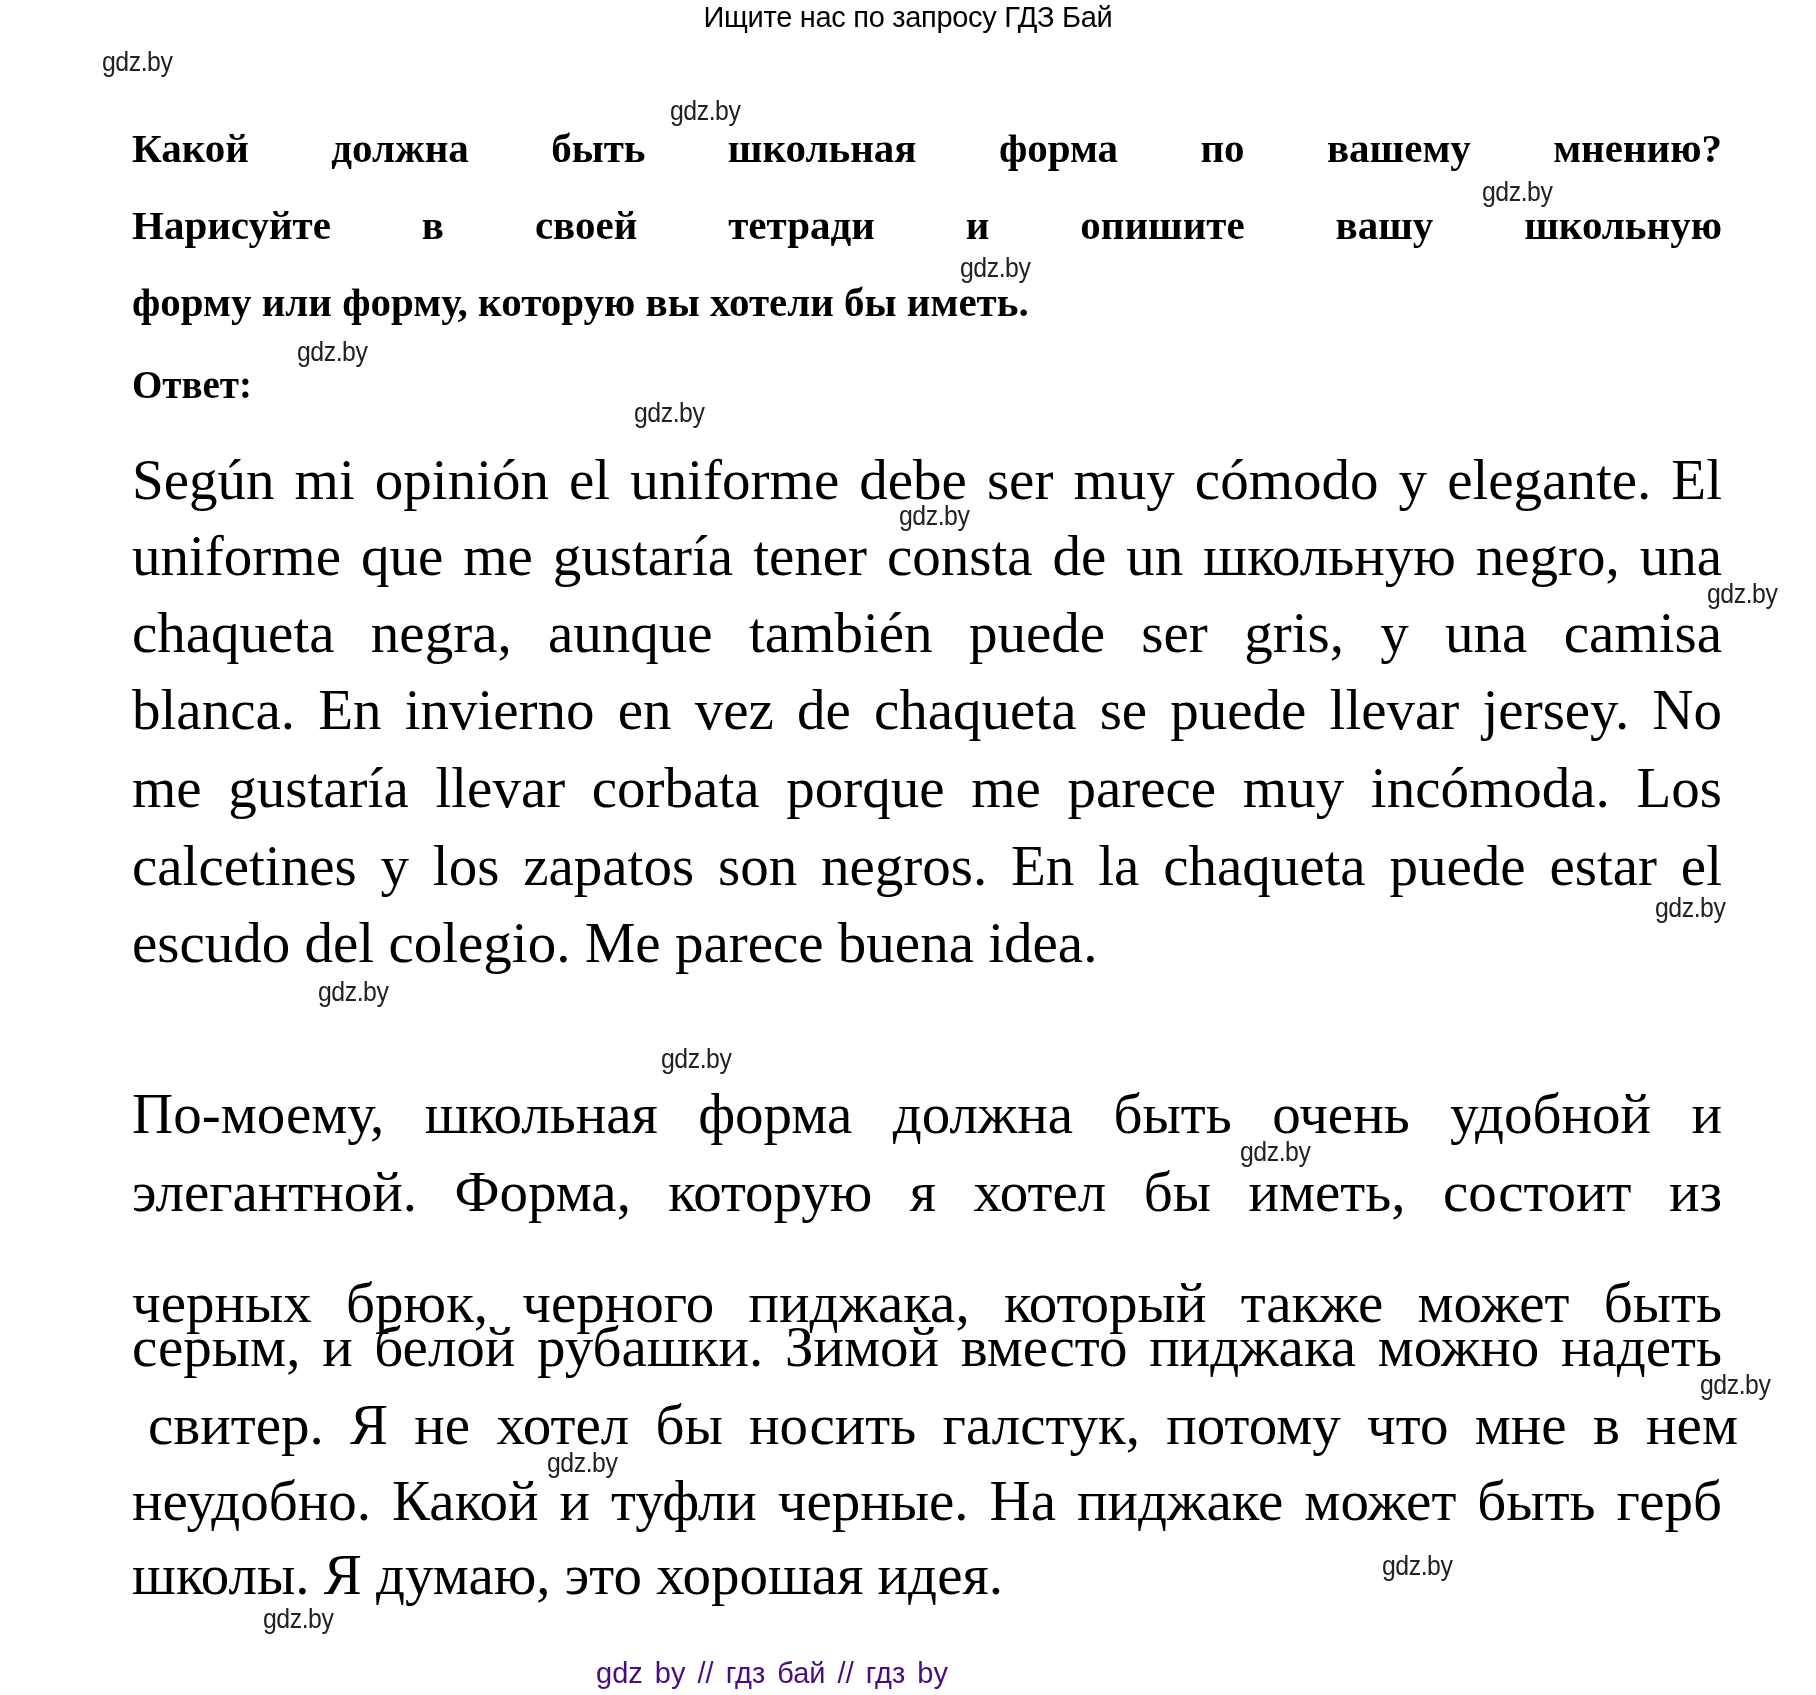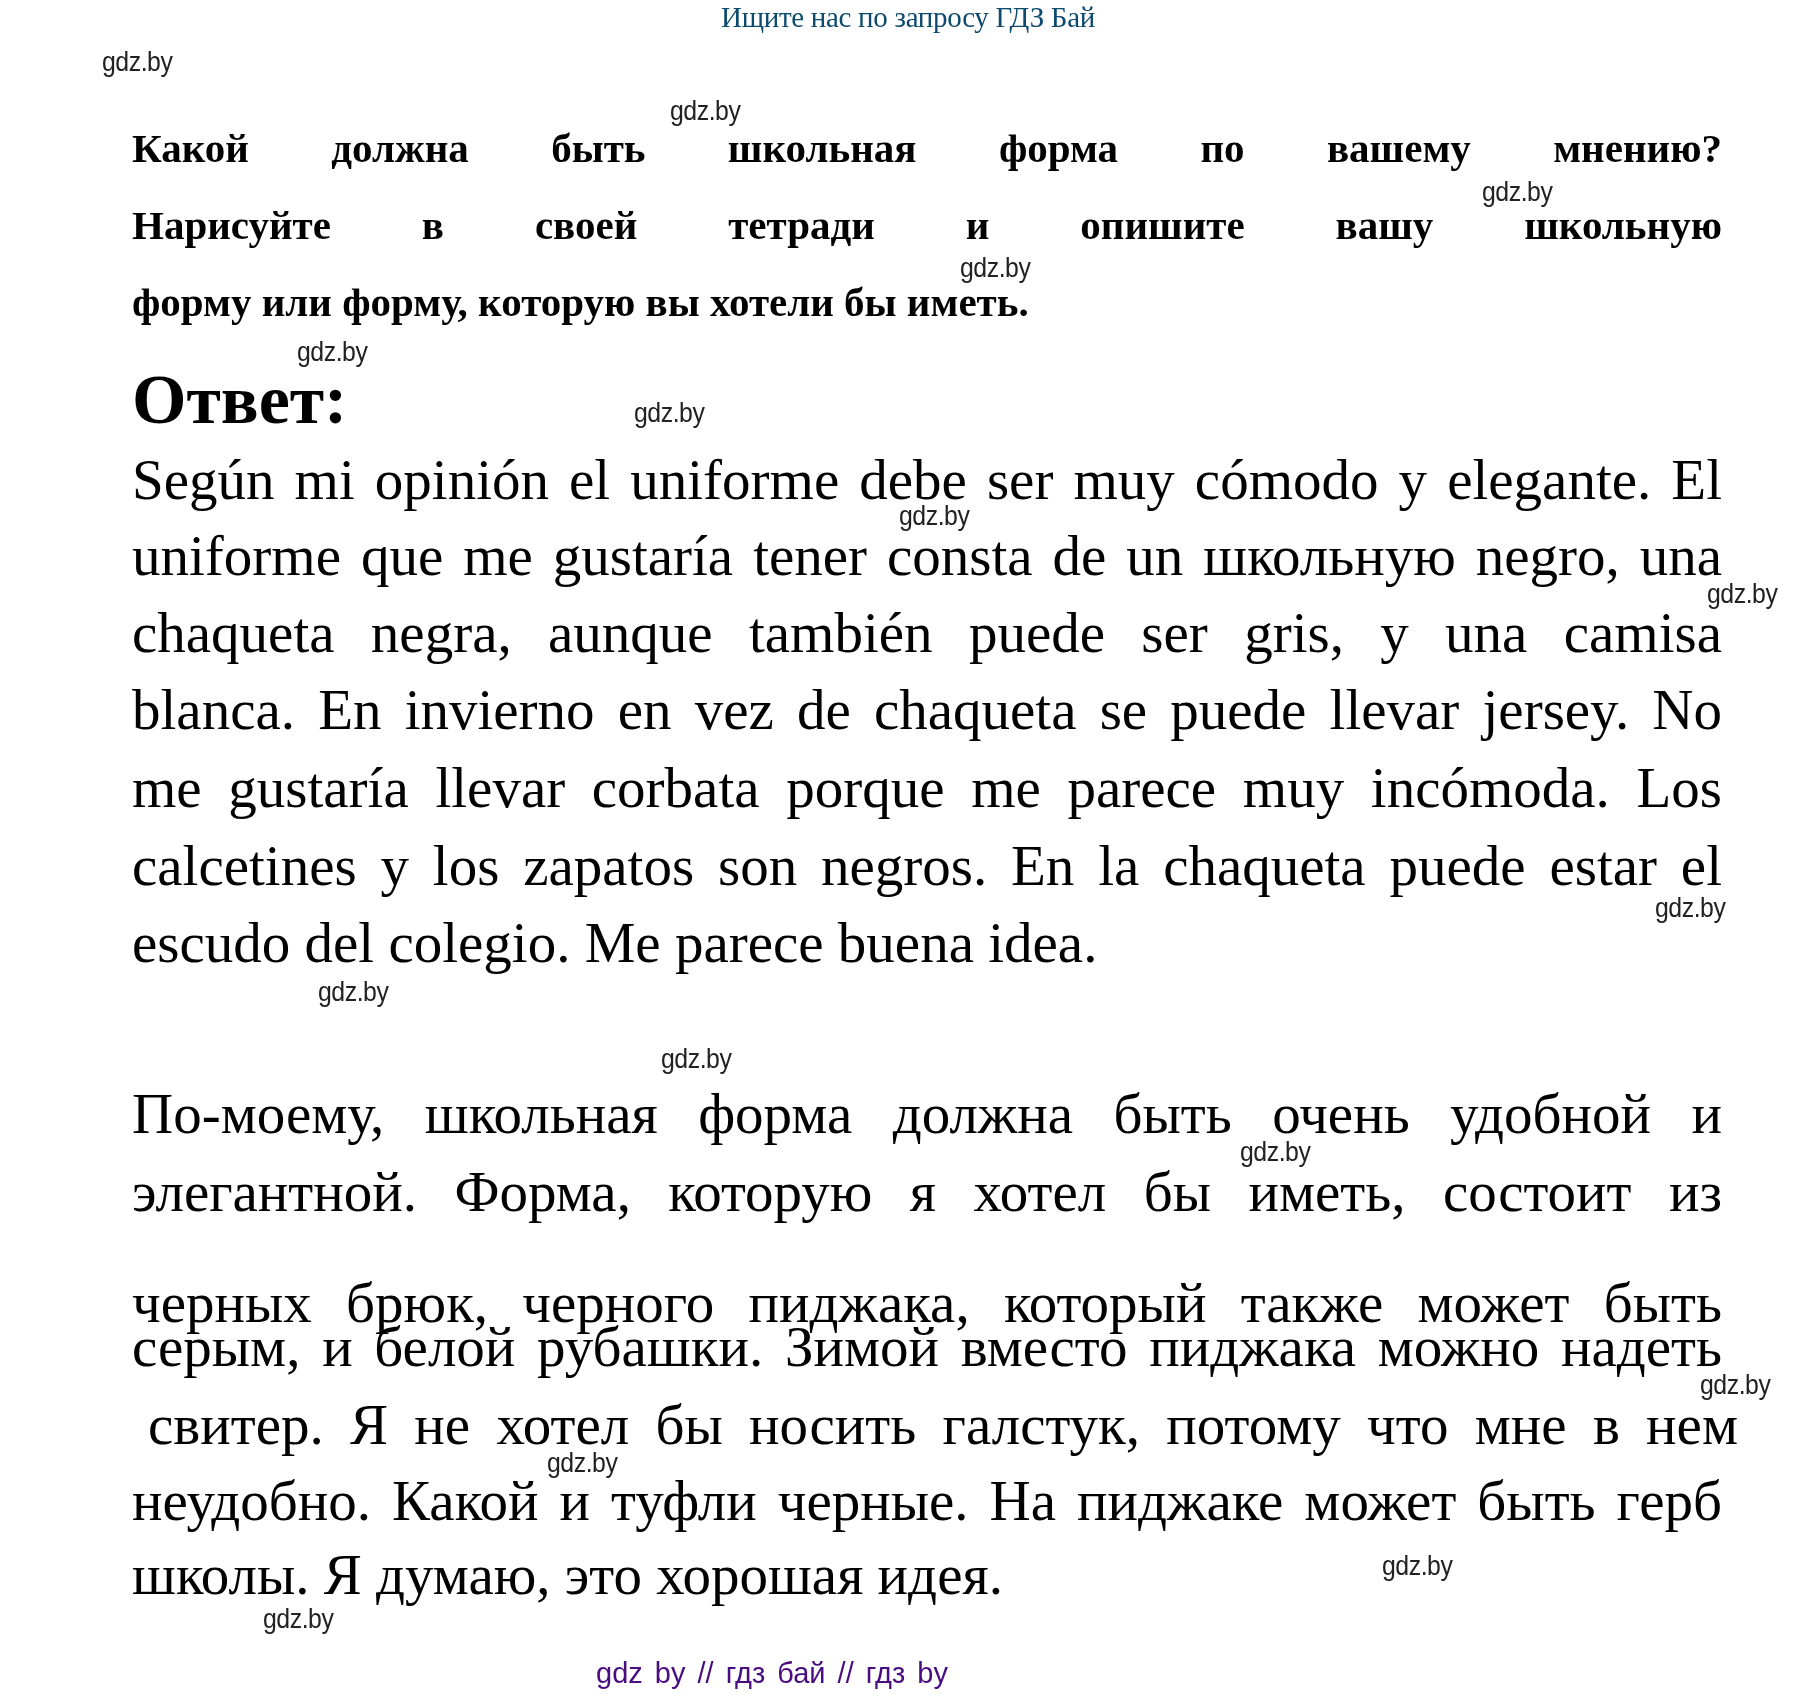--- a/index.html
+++ b/index.html
@@ -6,8 +6,8 @@
   body { width: 1816px; height: 1695px; position: relative; overflow: hidden; }
   .header-banner {
     position: absolute; left: 0; top: 0; width: 1816px; height: 36px;
-    text-align: center; font-family: Liberation Serif, serif;
-    font-size: 29px; line-height: 34px; color: #0c4a6e;
+    text-align: center; font-family: Liberation Sans, sans-serif;
+    font-size: 29px; line-height: 34px; color: #000000;
     letter-spacing: -0.3px;
   }
   .footer-banner {

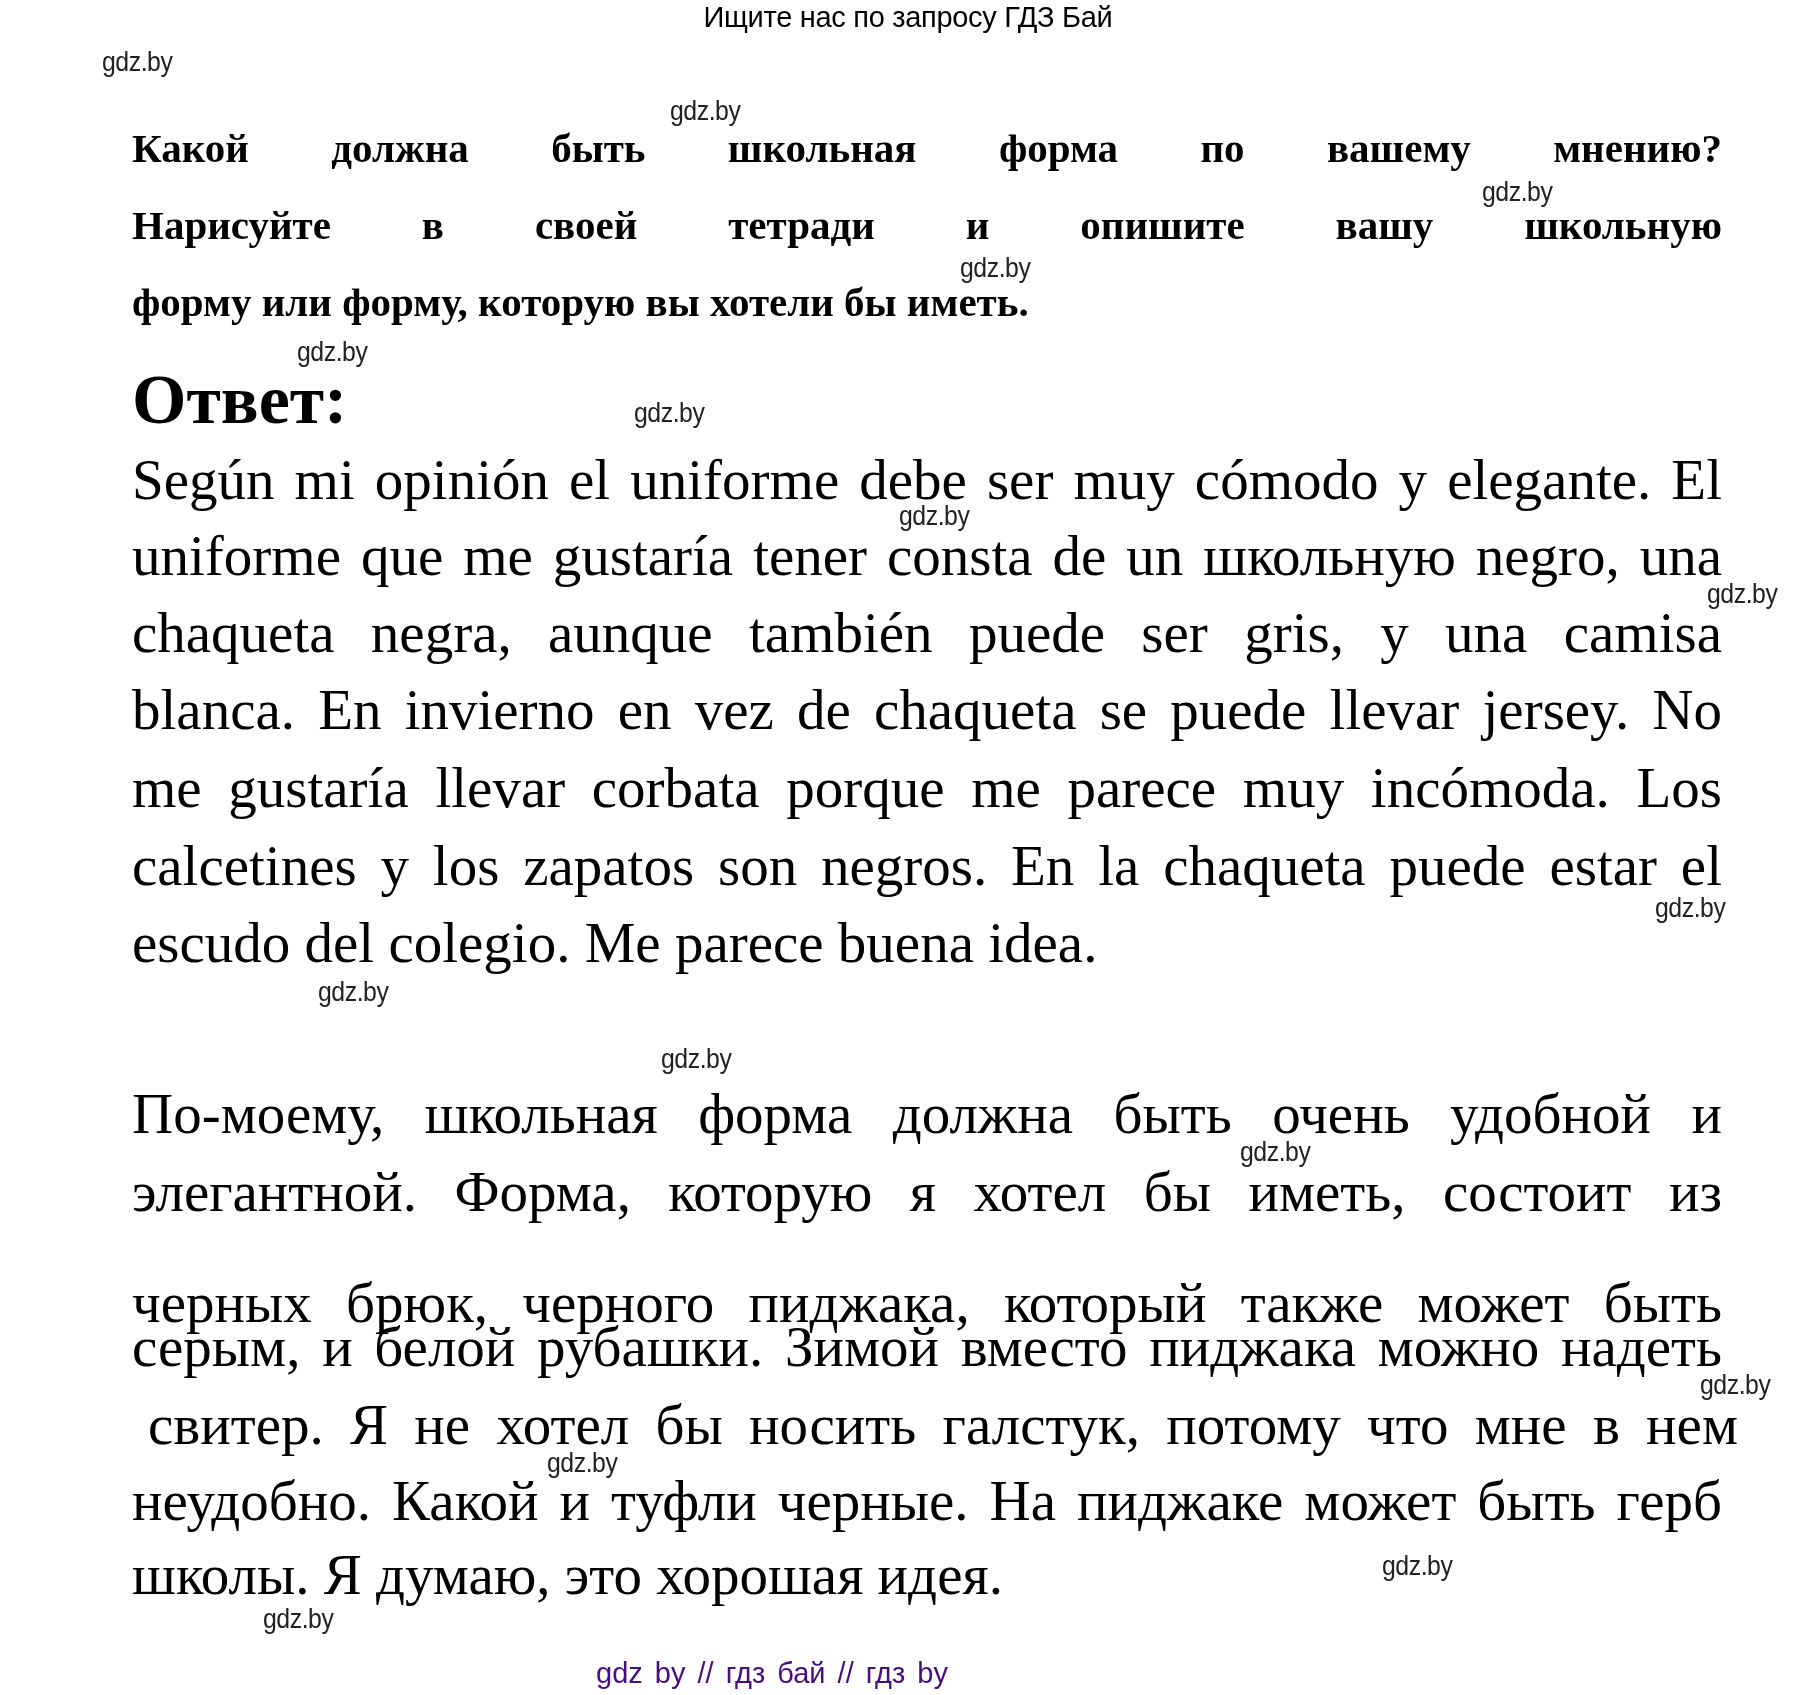--- a/index.html
+++ b/index.html
@@ -24,7 +24,7 @@
   }
   .line.last { text-align-last: left; }
   .title { font-size: 41px; font-weight: bold; }
-  .answer-label { font-size: 70px; font-weight: bold; }
+  .answer-label { font-size: 39px; font-weight: bold; }
   .body { font-size: 57px; }
   .wm {
     position: absolute; font-family: "Liberation Sans", sans-serif;

